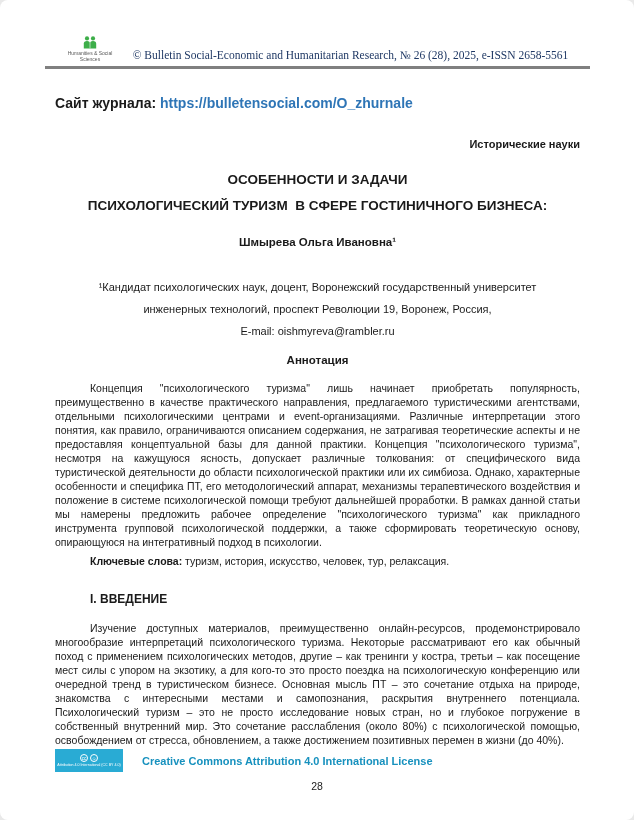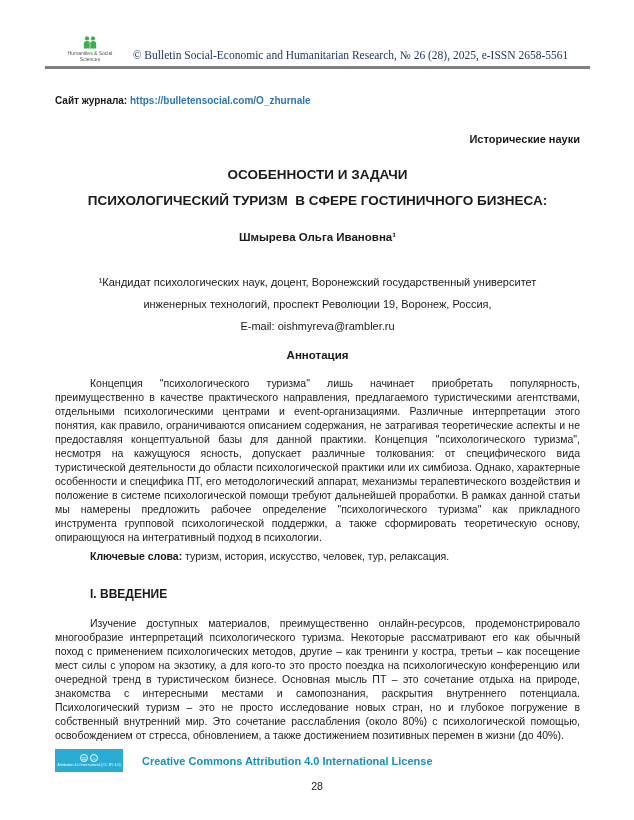--- a/index.html
+++ b/index.html
@@ -14,6 +14,7 @@
     font-family: "Liberation Sans", sans-serif;
     color: #1a1a1a;
     overflow: hidden;
+    border-radius: 8px;
   }
   
   .header-row { display: flex; align-items: flex-end; }

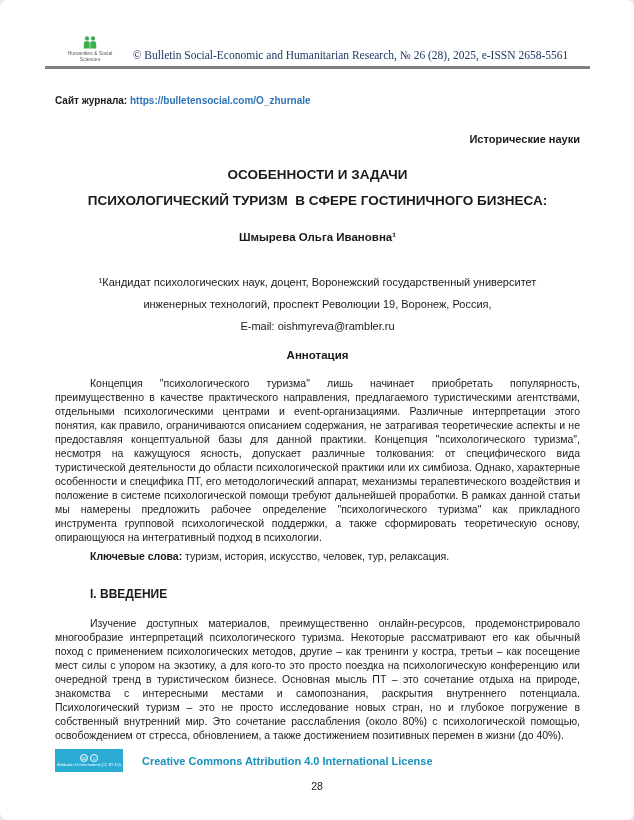--- a/index.html
+++ b/index.html
@@ -28,7 +28,7 @@
   }
   .rule { height: 3px; background: #808080; margin: 4px -10px 0 -10px; }
   
-  .site-line { margin-top: 26px; font-size: 10px; font-weight: bold; }
+  .site-line { margin-top: 26px; font-size: 14px; font-weight: bold; }
   .site-link { color: #2E75B6; text-decoration: none; }
   
   .section-line { margin-top: 27px; text-align: right; font-weight: bold; font-size: 11px; }

